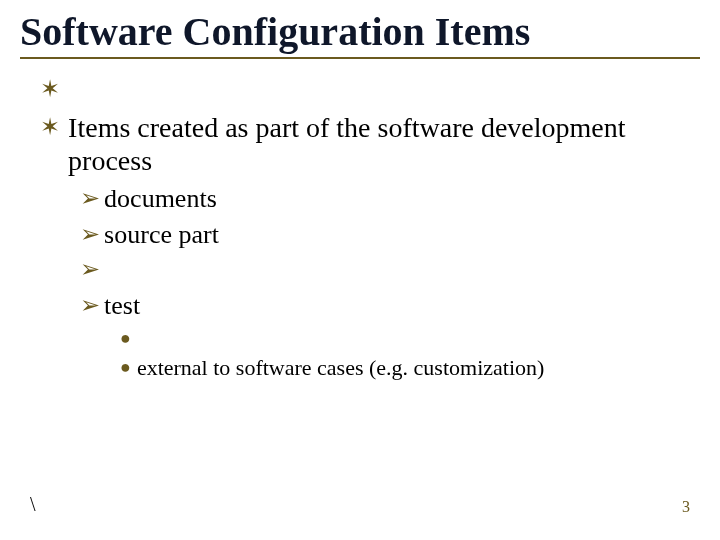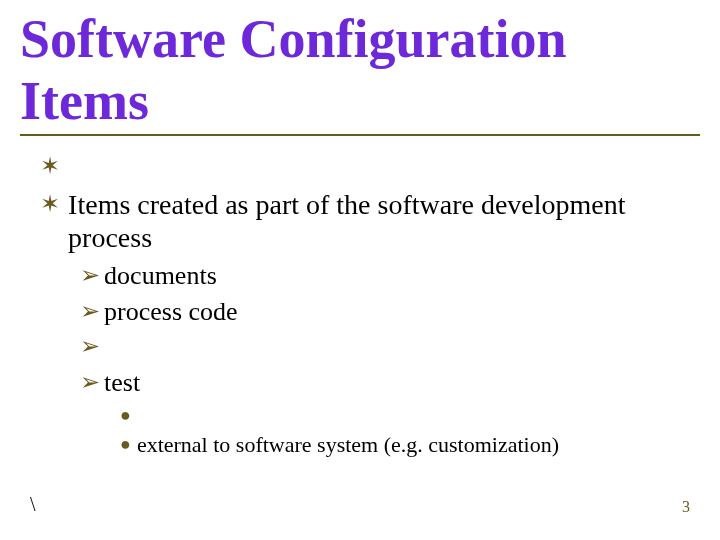--- a/index.html
+++ b/index.html
@@ -12,8 +12,8 @@
     overflow: hidden;
   }
   .title {
-    font-size: 54px;
-    color: #6d28d9;
+    font-size: 40px;
+    color: #0f172a;
     padding: 8px 20px 2px 20px;
     letter-spacing: 0px;
   }

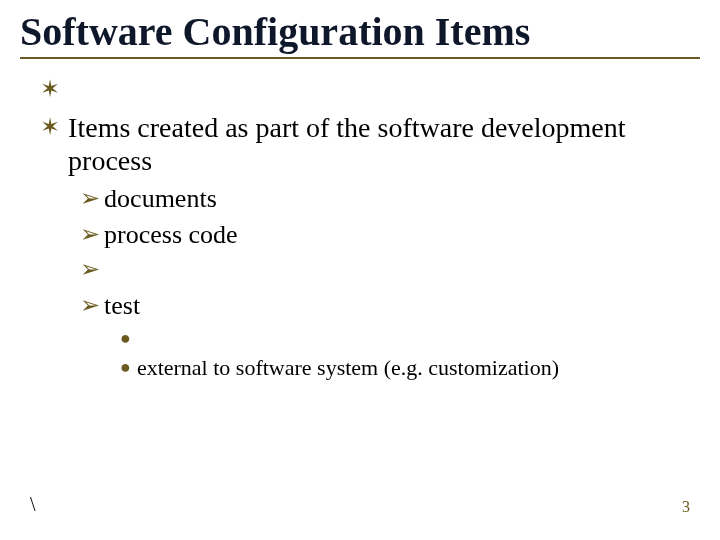--- a/index.html
+++ b/index.html
@@ -88,7 +88,7 @@
 </div>
 <div class="lvl2">
   <span class="bullet">➢</span>
-  <span>process code</span>
+  <span>source part</span>
 </div>
 <div class="lvl2">
   <span class="bullet">➢</span>

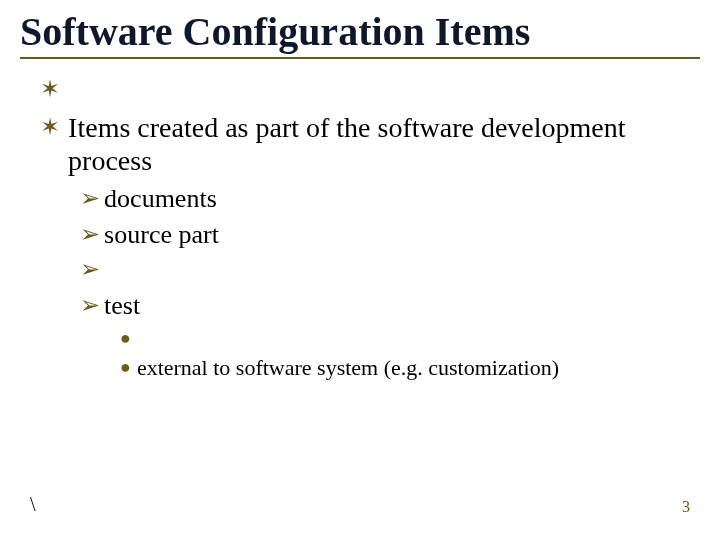--- a/index.html
+++ b/index.html
@@ -103,7 +103,7 @@
 </div>
 <div class="lvl3">
   <span class="bullet">●</span>
-  <span>external to software system (e.g. customization)</span>
+  <span>external to software cases (e.g. customization)</span>
 </div>
 
 <div class="footer-left">\</div>

